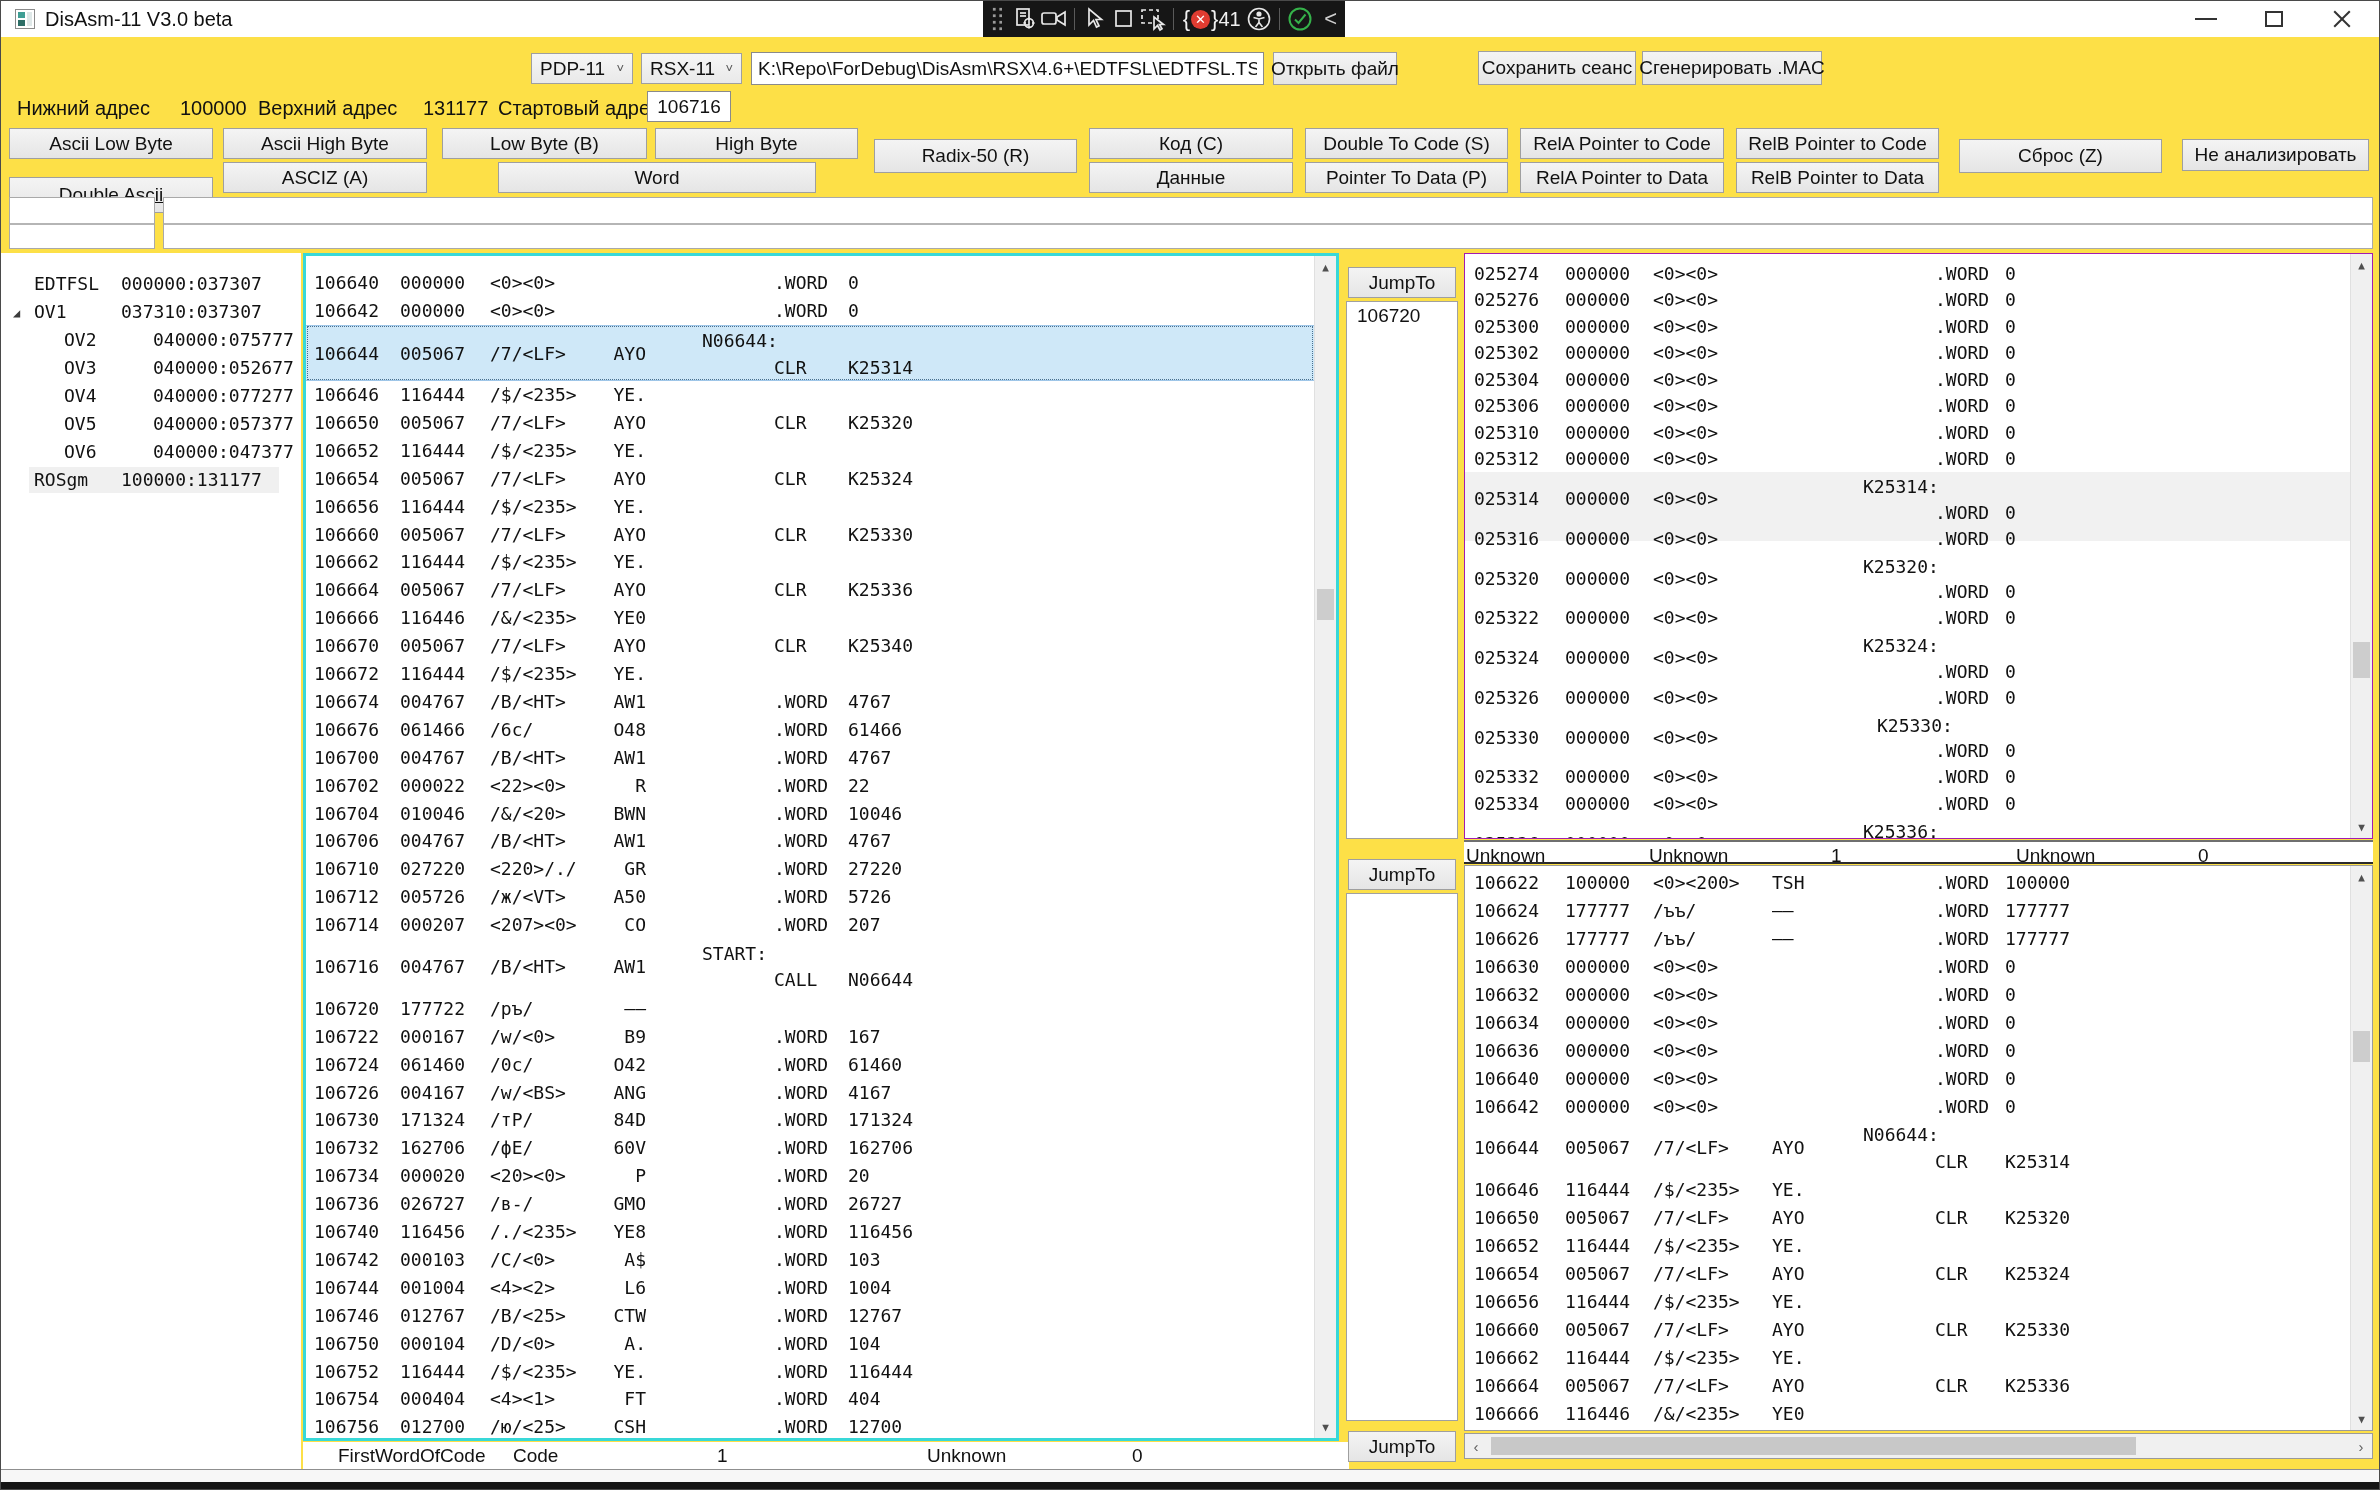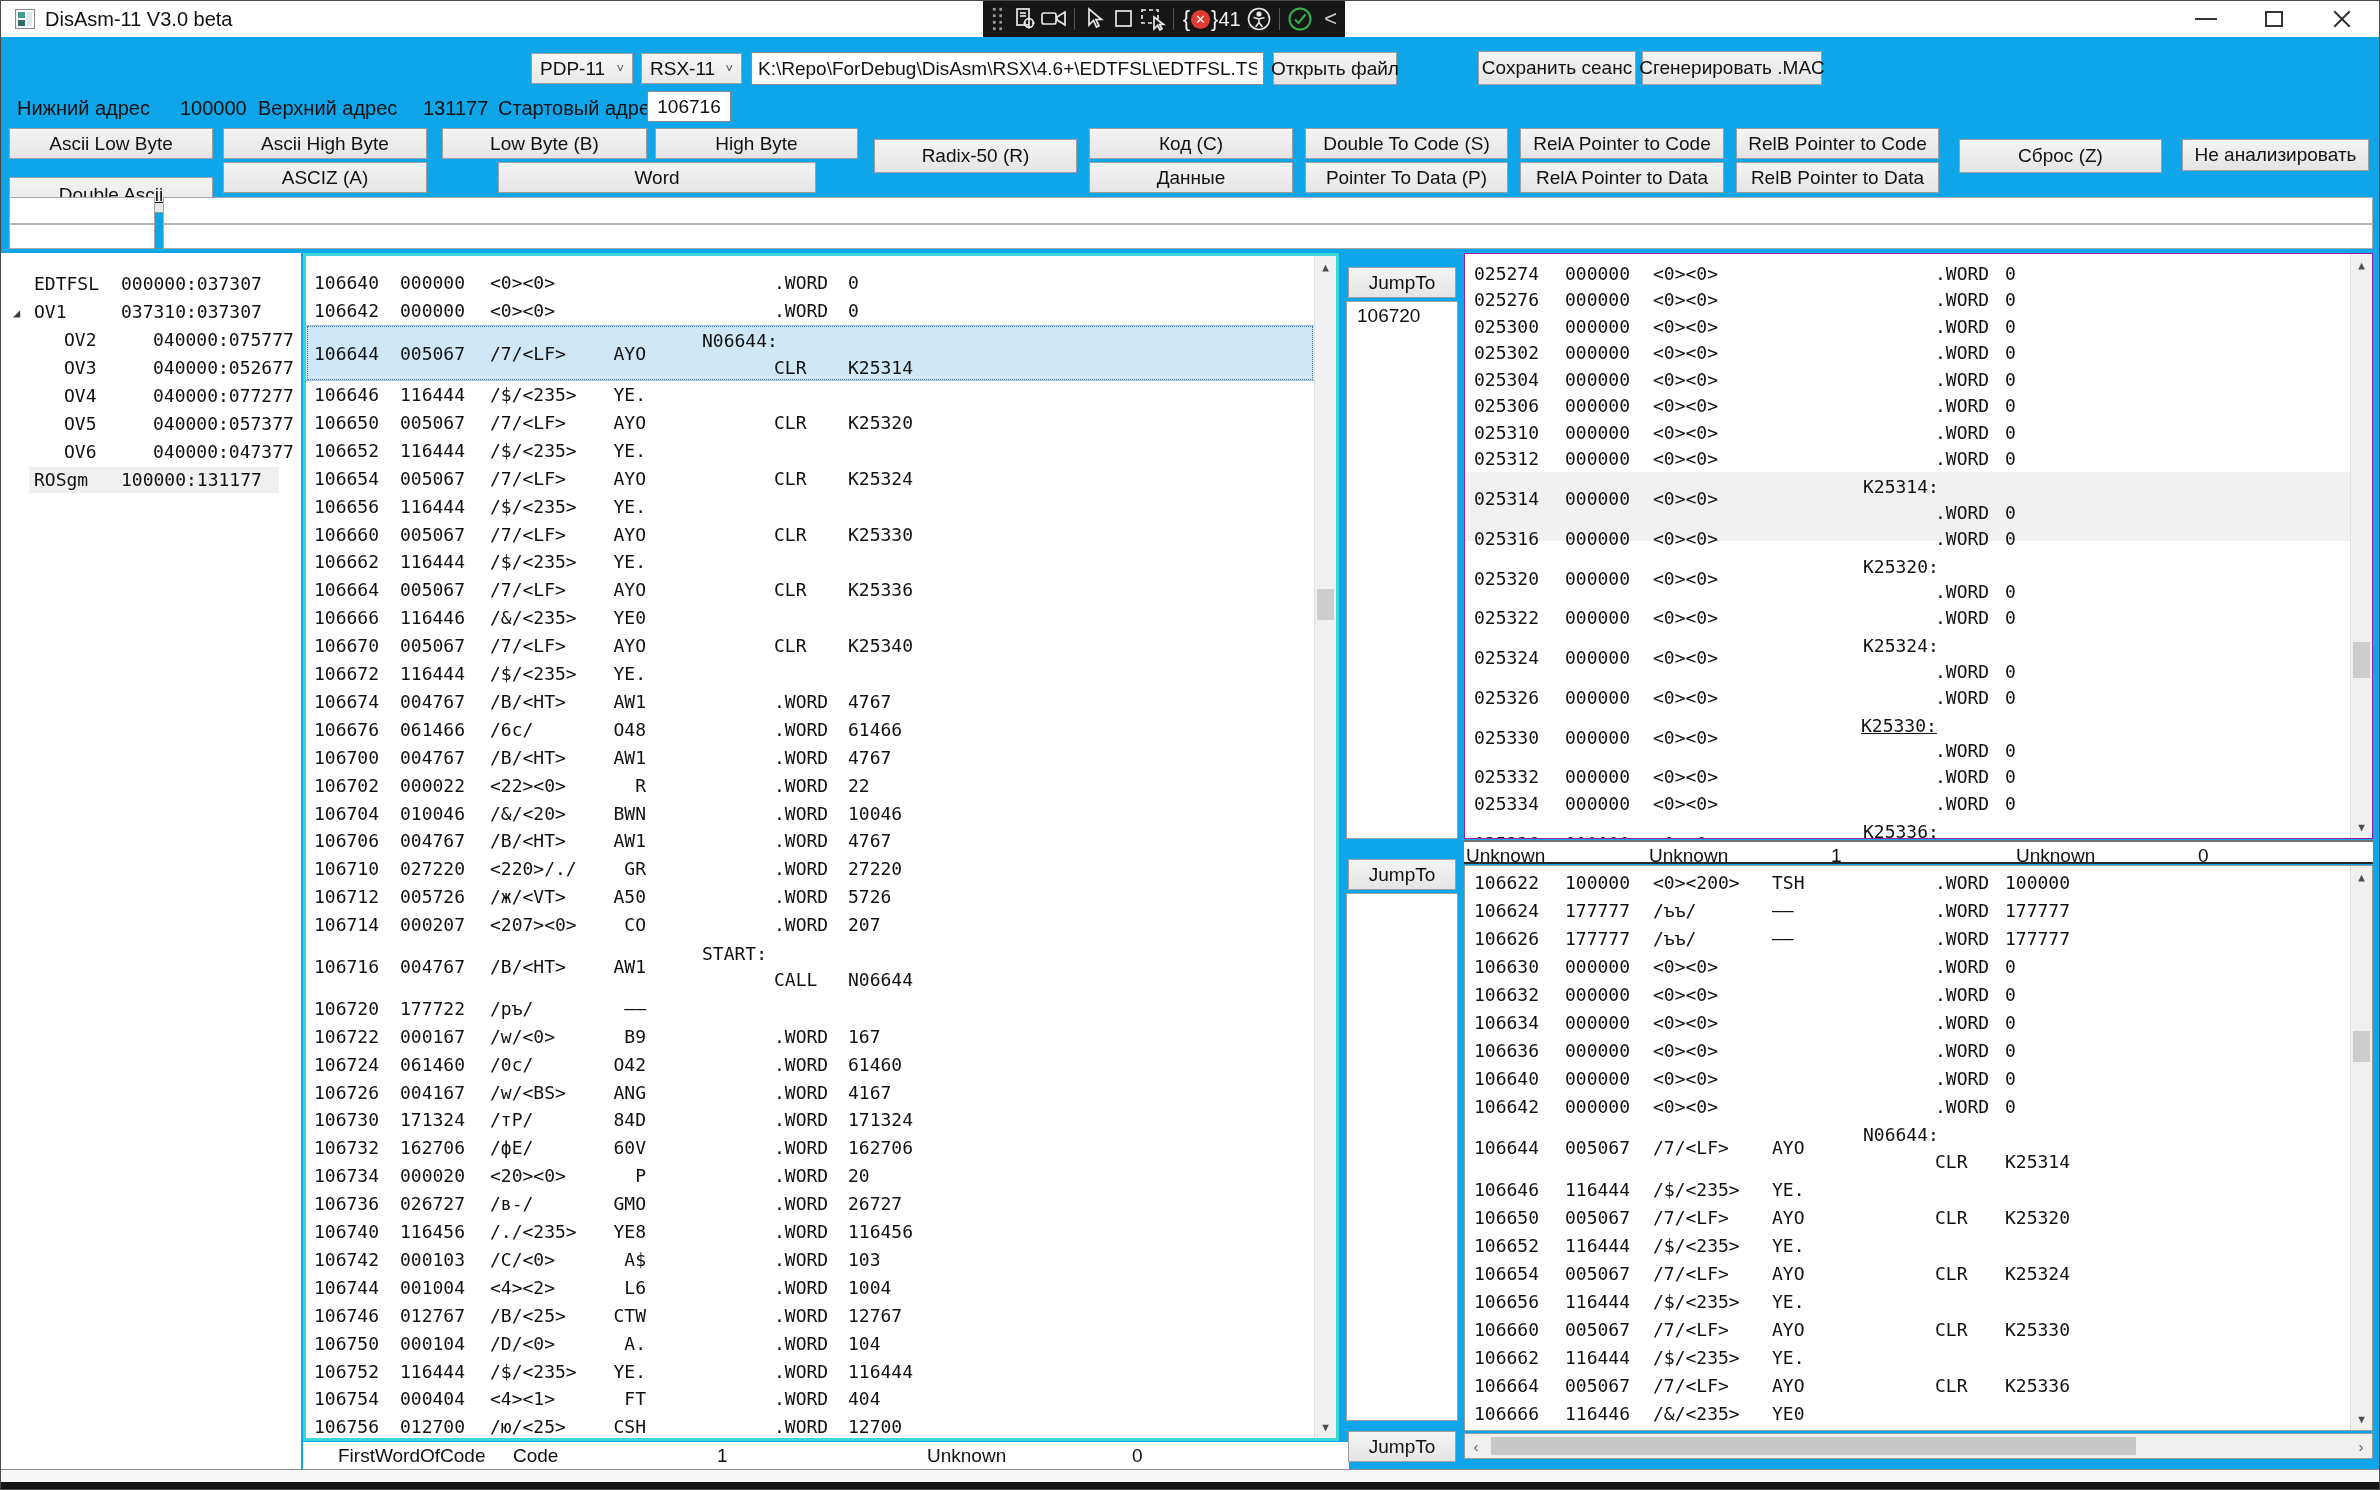--- a/index.html
+++ b/index.html
@@ -4,7 +4,7 @@
 <style>
   * { box-sizing: border-box; }
   body { margin:0; background:#cfcfcf; }
-  #stage { position:relative; width:2380px; height:1490px; background:#0ea5e9;
+  #stage { position:relative; width:2380px; height:1490px; background:#fde047;
            border:1px solid #4a4a4a; overflow:hidden;
            font-family:"Liberation Sans", sans-serif; color:#111; }
   .abs { position:absolute; }

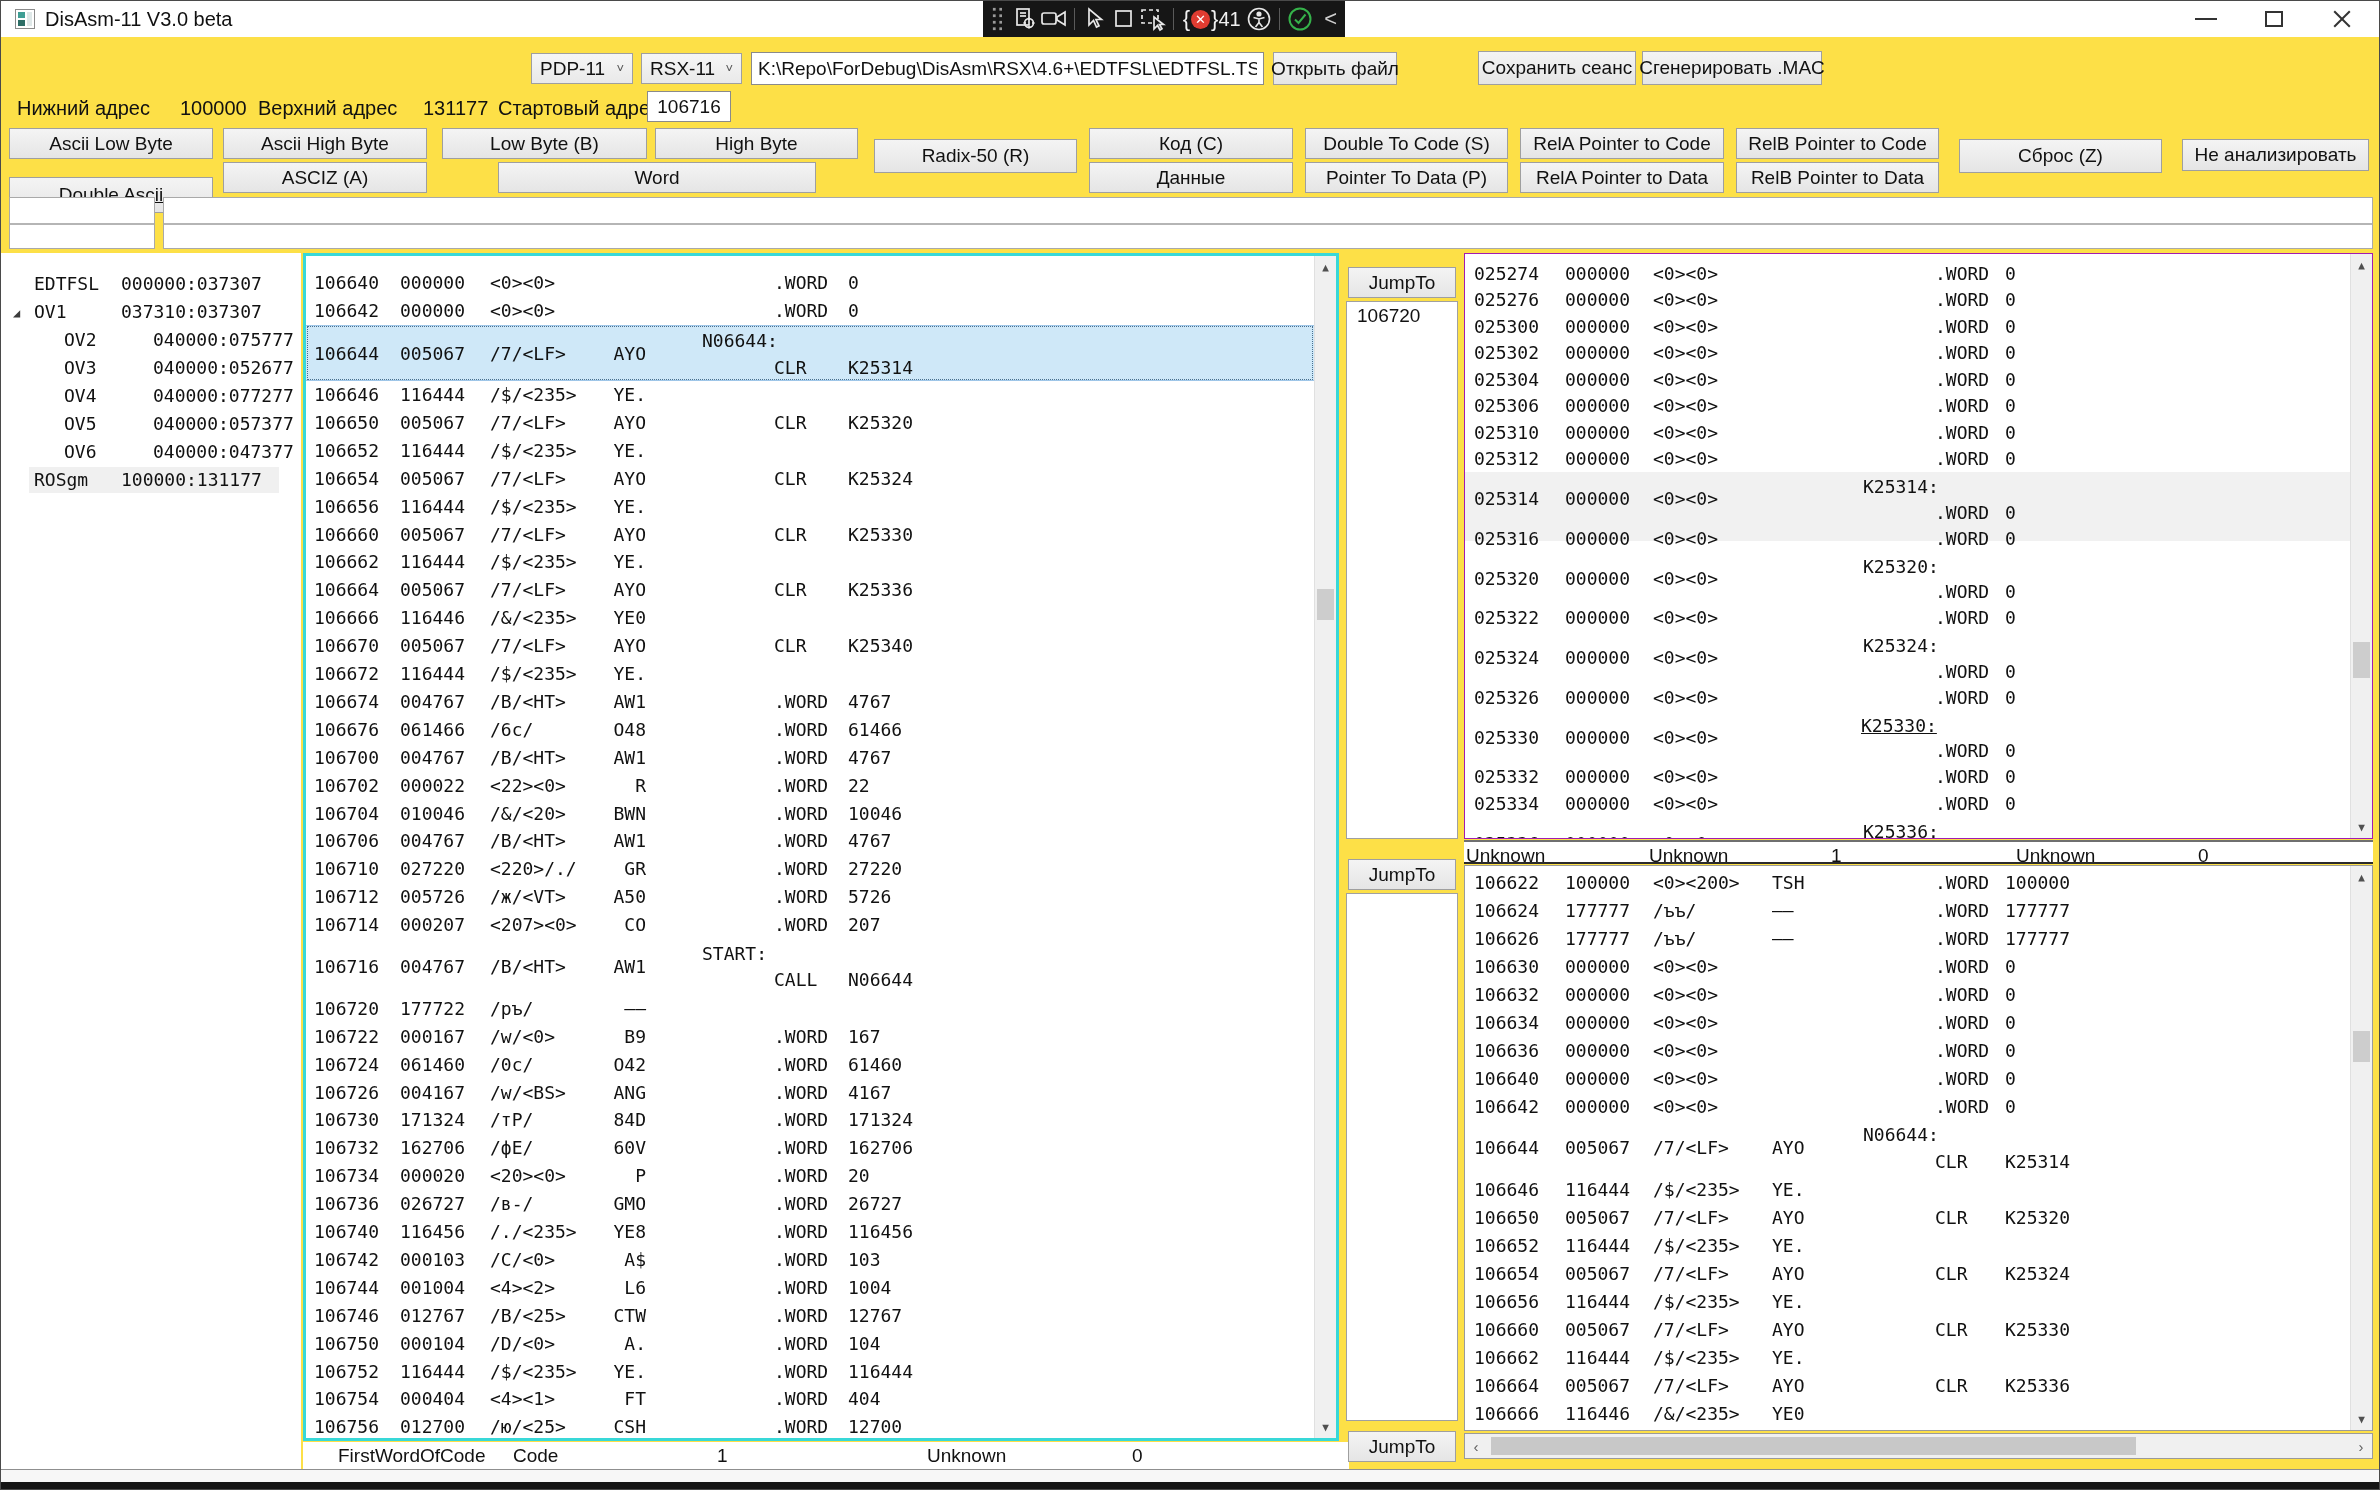--- a/index.html
+++ b/index.html
@@ -713,7 +713,7 @@
           <span style="left: 9px; top: 13px;">025330</span>
           <span style="left: 100px; top: 13px;">000000</span>
           <span style="left: 188px; top: 13px;">&lt;0&gt;&lt;0&gt;</span>
-          <span style="left: 396px; top: 1px; text-decoration: underline;">K25330:</span>
+          <span style="left: 412px; top: 1px;">K25330:</span>
           <span style="left: 470px; top: 26.5px;">.WORD</span>
           <span style="left: 540px; top: 26.5px;">0</span>
         </div>

